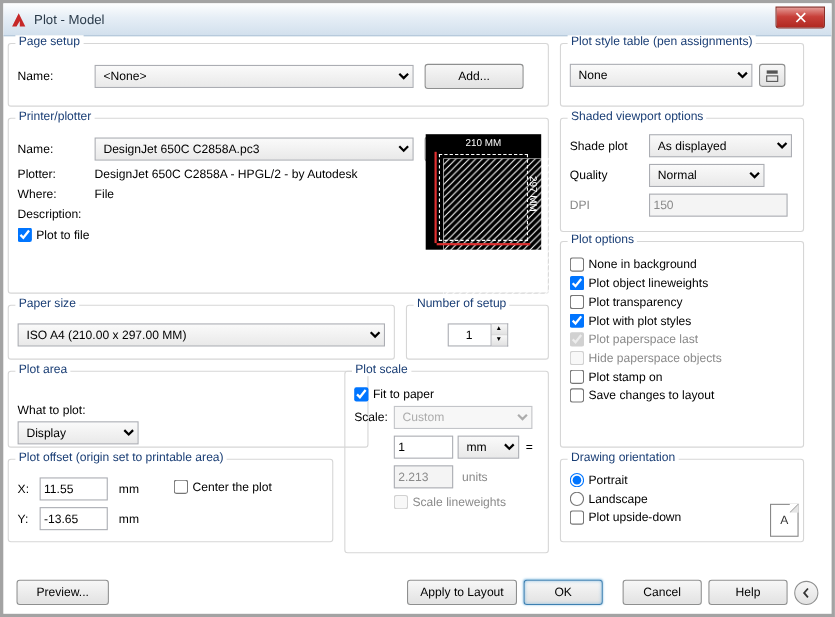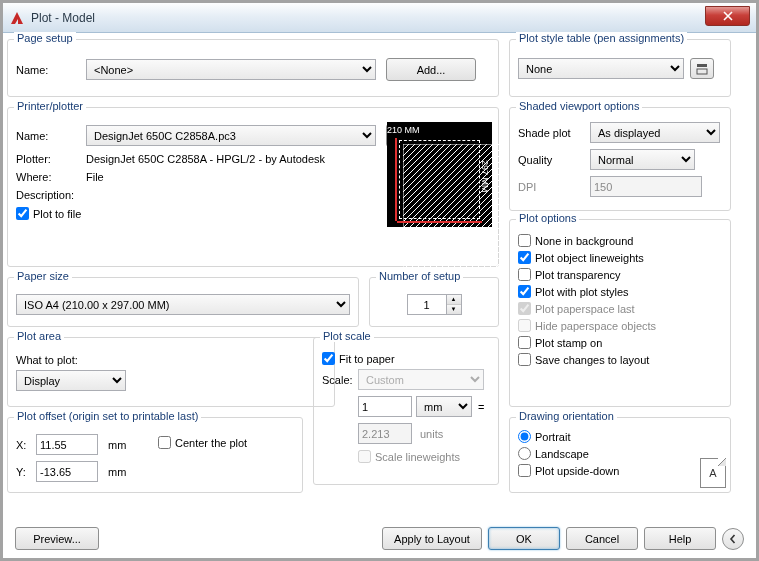--- a/index.html
+++ b/index.html
@@ -102,7 +102,7 @@
     <span>Plot to file</span>
    </label>
    <div class="preview">
-    <span class="dim" style="top:3px;left:0;right:0;text-align:left">210 MM</span>
+    <span class="dim" style="top:3px;left:0;right:0;text-align:center">210 MM</span>
     <span class="dim" style="right:2px;top:38px;writing-mode:vertical-rl">297 MM</span>
     <div class="paperbox">
      <svg class="paperfill">

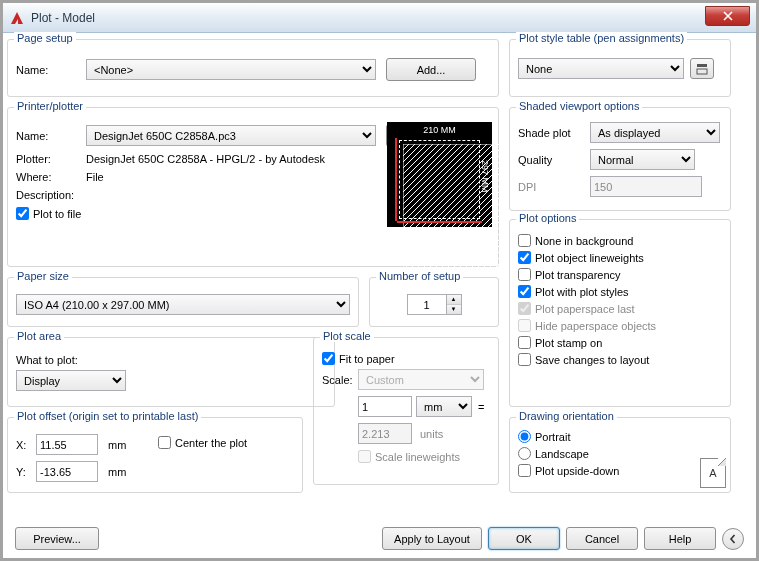--- a/index.html
+++ b/index.html
@@ -131,7 +131,7 @@
    </div>
    <div class="row">
     <span class="lbl" style="width:72px;color:#8a8a8a">DPI</span>
-    <input type="text" disabled="" style="width: 112px;" value="150">
+    <input type="text" disabled="" style="width: 126px;" value="150">
    </div>
   </div>
 

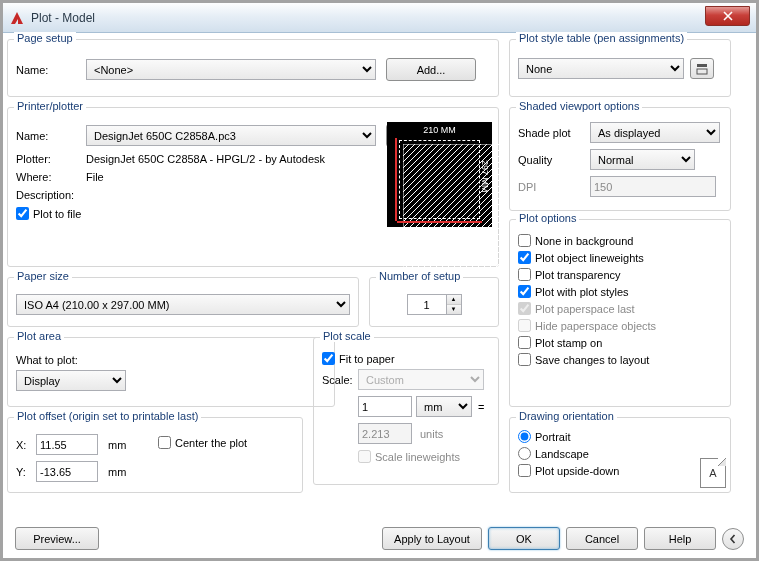--- a/index.html
+++ b/index.html
@@ -213,7 +213,7 @@
    </div>
   </div>
 
-  <div class="group" style="left:310px;top:304px;width:186px;height:148px">
+  <div class="group" style="left:310px;top:304px;width:186px;height:166px">
    <span class="grouptitle">Plot scale</span>
    <label class="ck" style="margin-top:6px">
           <input type="checkbox" class="chk" checked="" style="">

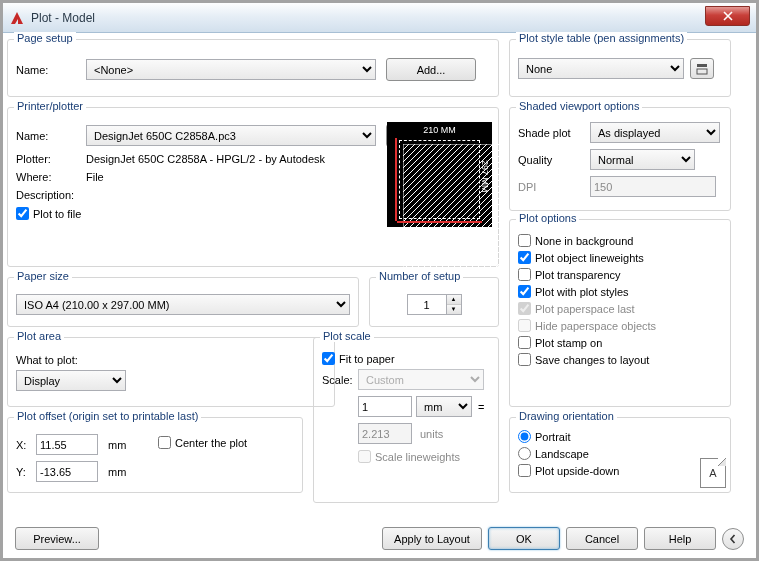--- a/index.html
+++ b/index.html
@@ -191,7 +191,7 @@
 
   <div class="group" style="left:4px;top:304px;width:328px;height:70px">
    <span class="grouptitle">Plot area</span>
-   <div style="margin-top:8px" class="lbl">What to plot:</div>
+   <div style="margin-top:21px" class="lbl">What to plot:</div>
    <select style="width:110px;margin-top:4px"><option>Display</option></select>
   </div>
 

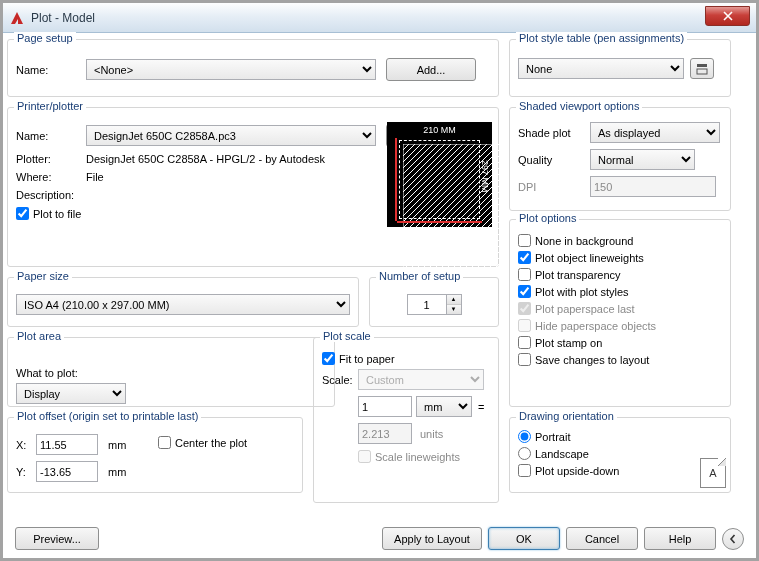--- a/index.html
+++ b/index.html
@@ -196,7 +196,7 @@
   </div>
 
   <div class="group" style="left:4px;top:384px;width:296px;height:76px">
-   <span class="grouptitle">Plot offset (origin set to printable last)</span>
+   <span class="grouptitle">Plot offset (origin set to printable area)</span>
    <div class="row" style="margin-top:8px">
     <span style="width:20px">X:</span>
     <input type="text" style="width: 62px;" value="11.55">

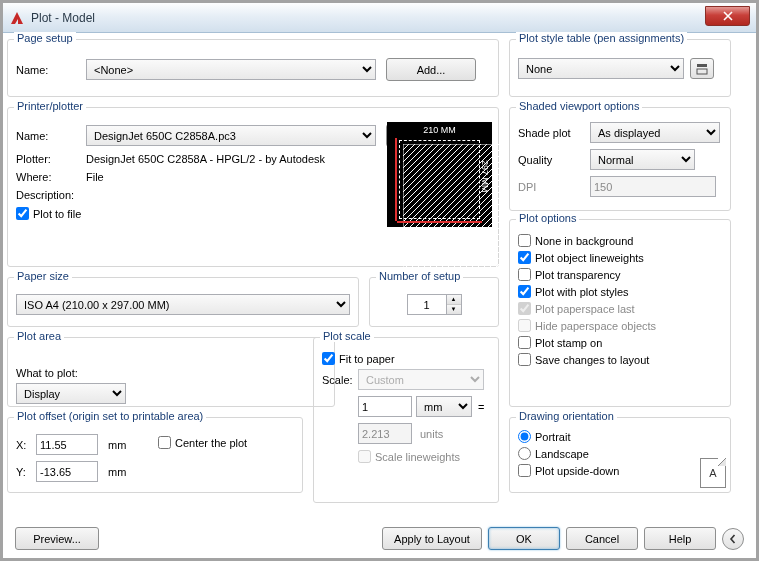--- a/index.html
+++ b/index.html
@@ -264,7 +264,7 @@
    <div style="flex:1"></div>
    <button class="btn" style="min-width:100px">Apply to Layout</button>
    <button class="btn primary" style="margin-left:6px;min-width:72px">OK</button>
-   <button class="btn" style="margin-left:6px;min-width:72px">Cancel</button>
+   <button class="btn" style="margin-left:18px;min-width:72px">Cancel</button>
    <button class="btn" style="margin-left:6px;min-width:72px">Help</button>
    <span class="iconbtn" style="margin-left:6px;border-radius:11px;width:22px;height:22px">
     <svg width="10" height="10" viewBox="0 0 10 10">

